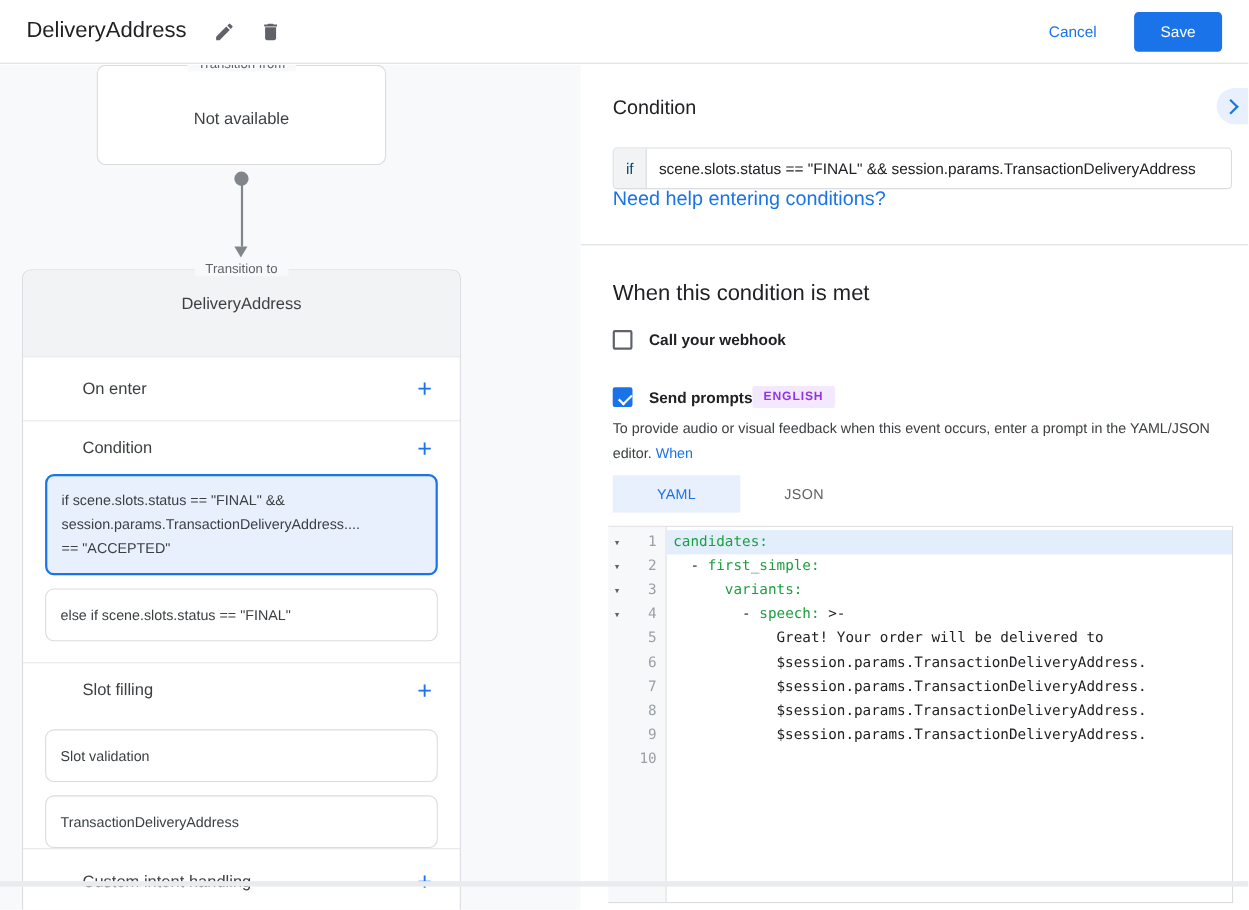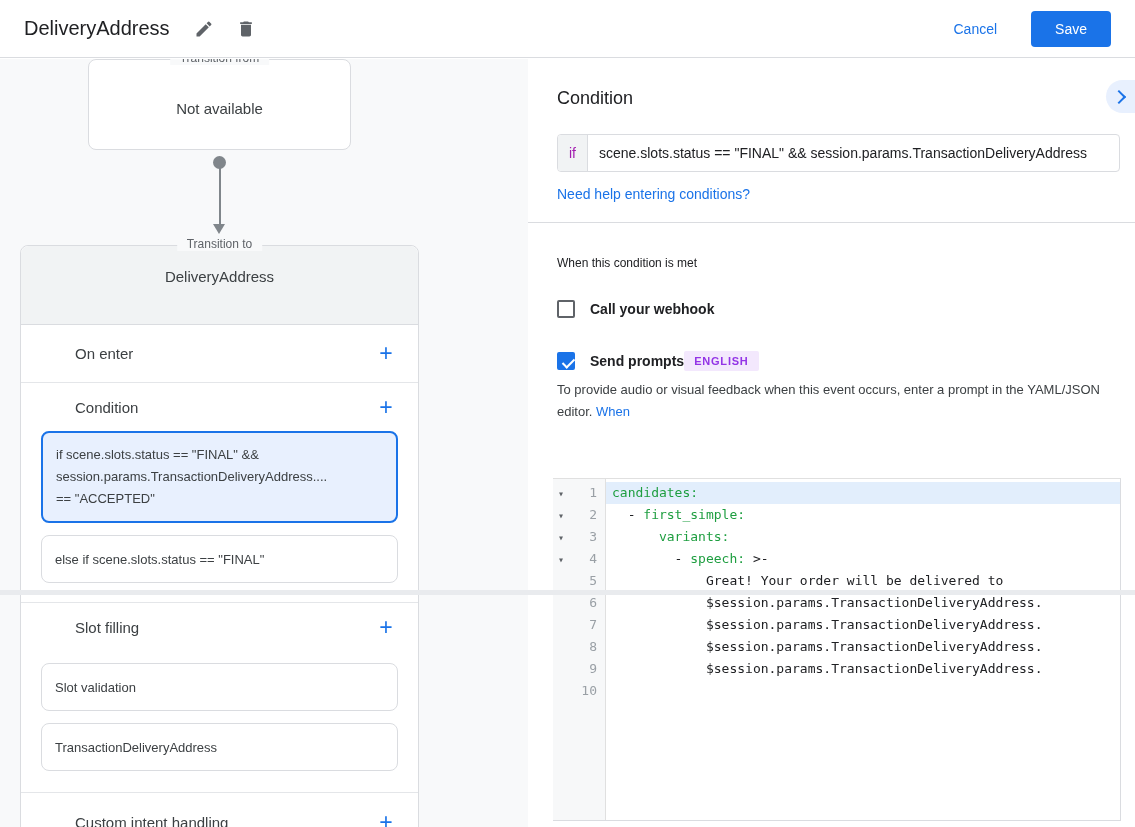--- a/index.html
+++ b/index.html
@@ -5,7 +5,7 @@
   * { margin:0; padding:0; box-sizing:border-box; }
   html,body { width:1135px; height:827px; overflow:hidden; background:#fff;
               font-family:"Liberation Sans", sans-serif; color:#202124; }
-  .app { position:relative; width:1135px; height:595px; background:#fff; }
+  .app { position:relative; width:1135px; height:806px; background:#fff; }
 
   
   .topbar { position:absolute; left:0; top:0; width:1135px; height:58px; background:#fff;

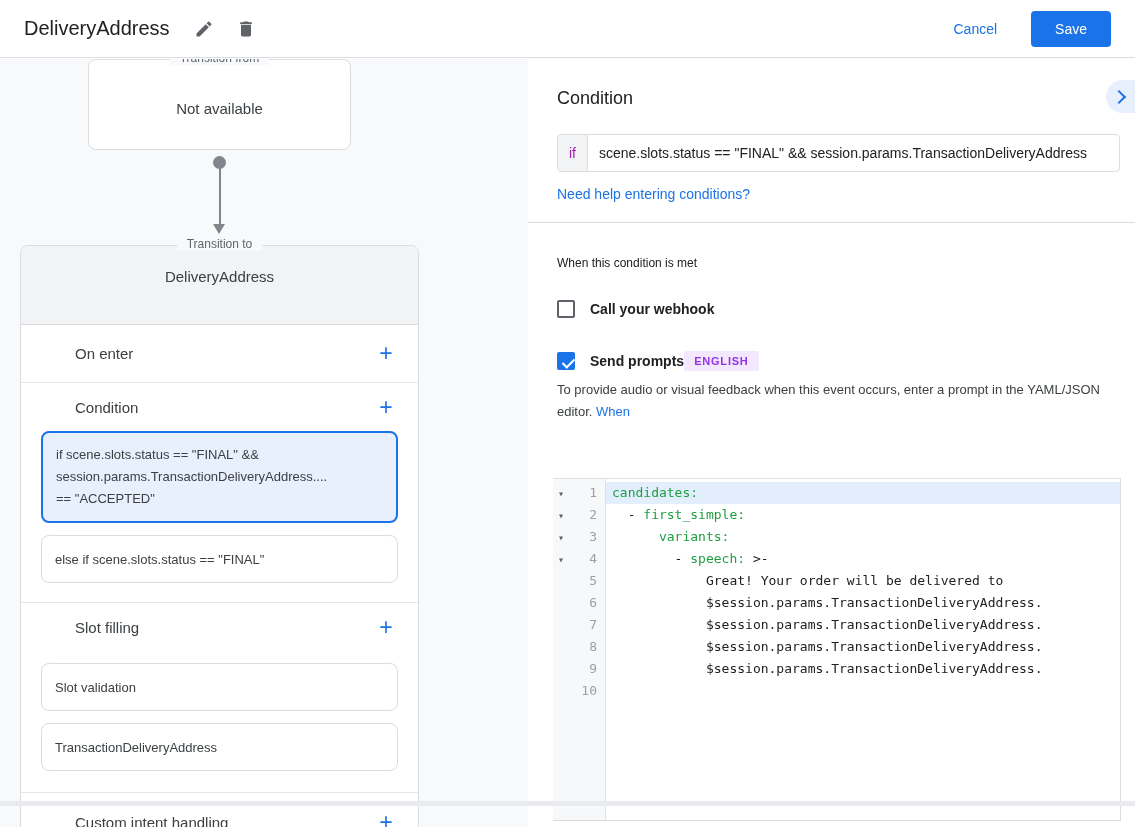--- a/index.html
+++ b/index.html
@@ -75,7 +75,7 @@
   .if-row { position:absolute; left:29px; top:75px; width:563px; height:38px;
             border:1px solid #dadce0; border-radius:4px; display:flex; overflow:hidden; }
   .if-cell { width:30px; background:#f1f3f4; border-right:1px solid #dadce0; display:flex;
-             align-items:center; justify-content:center; font-size:14px; color:#a21caf; flex:none; }
+             align-items:center; justify-content:center; font-size:14px; color:#0c4a6e; flex:none; }
   .if-value { flex:1; display:flex; align-items:center; padding-left:11px; font-size:14px;
               color:#202124; white-space:nowrap; overflow:hidden; }
   .help-cond { position:absolute; left:29px; top:127px; font-size:14px; color:#1a73e8; cursor:pointer; }

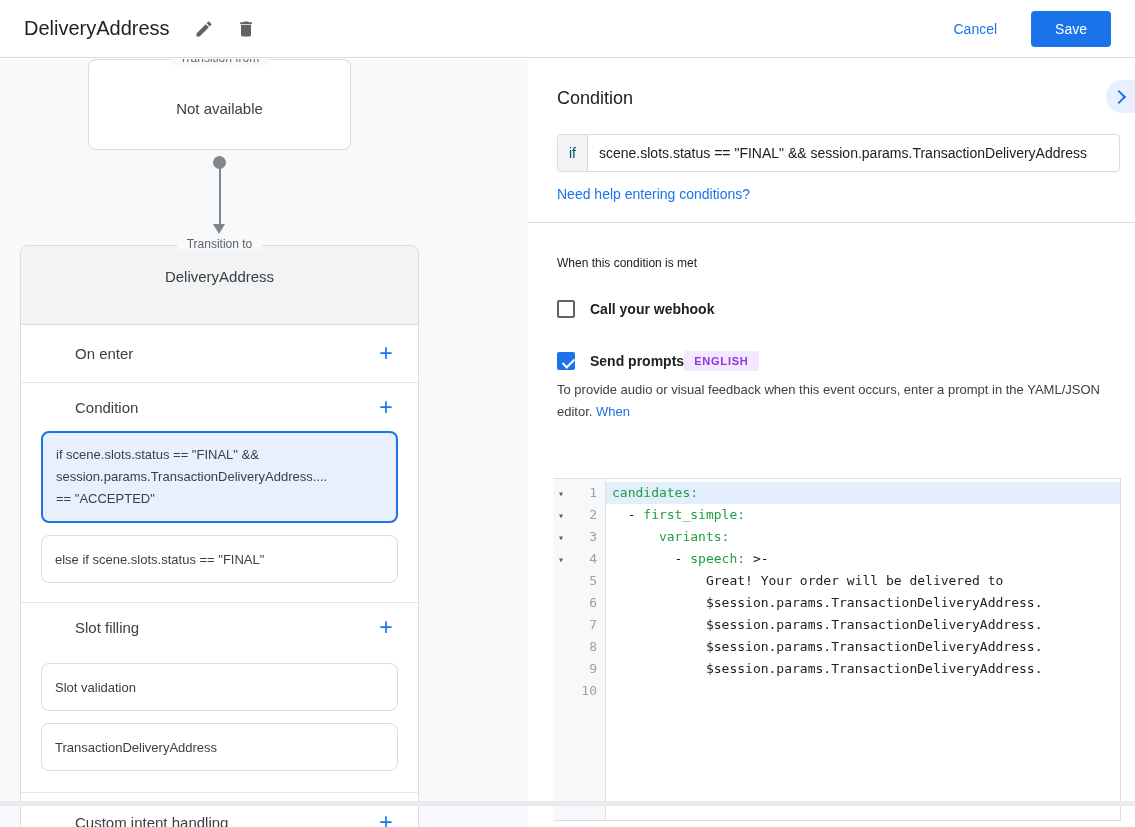--- a/index.html
+++ b/index.html
@@ -78,7 +78,7 @@
              align-items:center; justify-content:center; font-size:14px; color:#0c4a6e; flex:none; }
   .if-value { flex:1; display:flex; align-items:center; padding-left:11px; font-size:14px;
               color:#202124; white-space:nowrap; overflow:hidden; }
-  .help-cond { position:absolute; left:29px; top:127px; font-size:14px; color:#1a73e8; cursor:pointer; }
+  .help-cond { position:absolute; left:29px; top:111px; font-size:18px; color:#1a73e8; cursor:pointer; }
   .right-divider { position:absolute; left:0; right:0; top:163px; border-top:1px solid #dadce0; }
 
   .when-title { position:absolute; left:29px; top:197px; font-size:12px; color:#202124; }

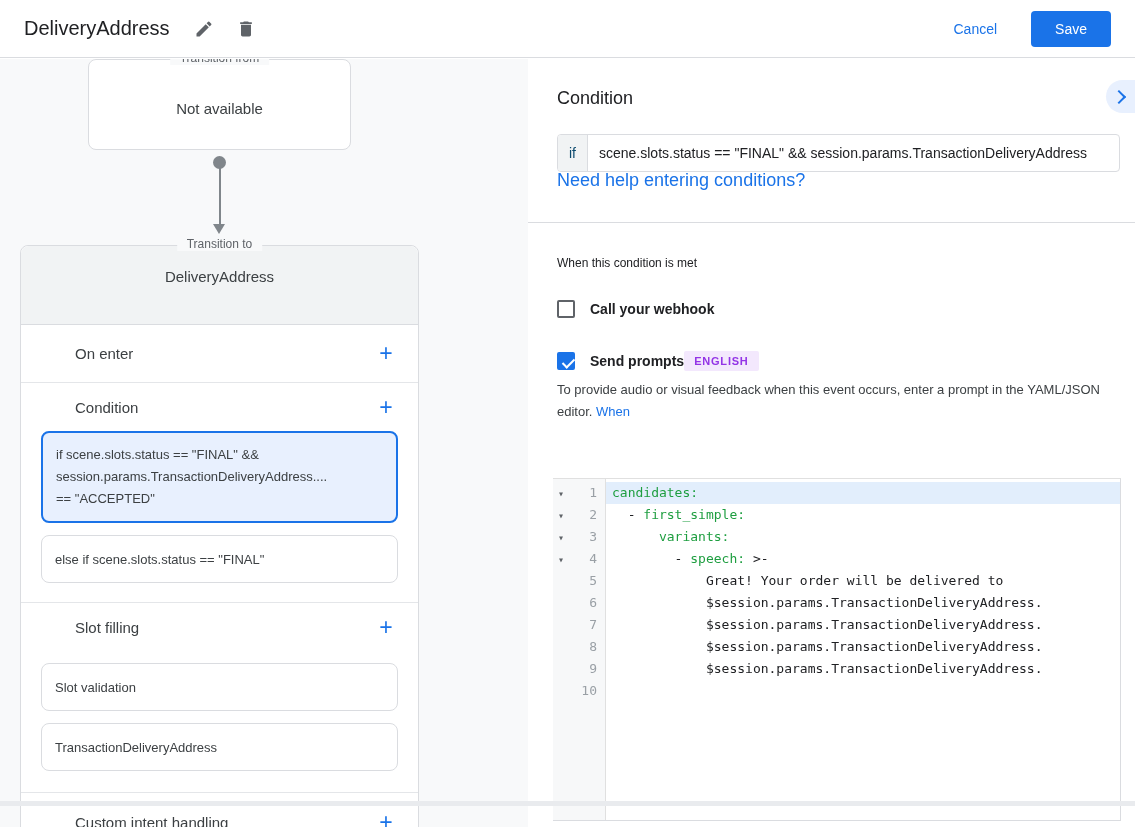--- a/index.html
+++ b/index.html
@@ -81,7 +81,7 @@
   .help-cond { position:absolute; left:29px; top:111px; font-size:18px; color:#1a73e8; cursor:pointer; }
   .right-divider { position:absolute; left:0; right:0; top:163px; border-top:1px solid #dadce0; }
 
-  .when-title { position:absolute; left:29px; top:197px; font-size:12px; color:#202124; }
+  .when-title { position:absolute; left:29px; top:197px; font-size:20px; color:#202124; }
   .cb-row { position:absolute; left:29px; display:flex; align-items:center; }
   .cb { width:18px; height:18px; border:2px solid #5f6368; border-radius:2px; flex:none;
         position:relative; cursor:pointer; }

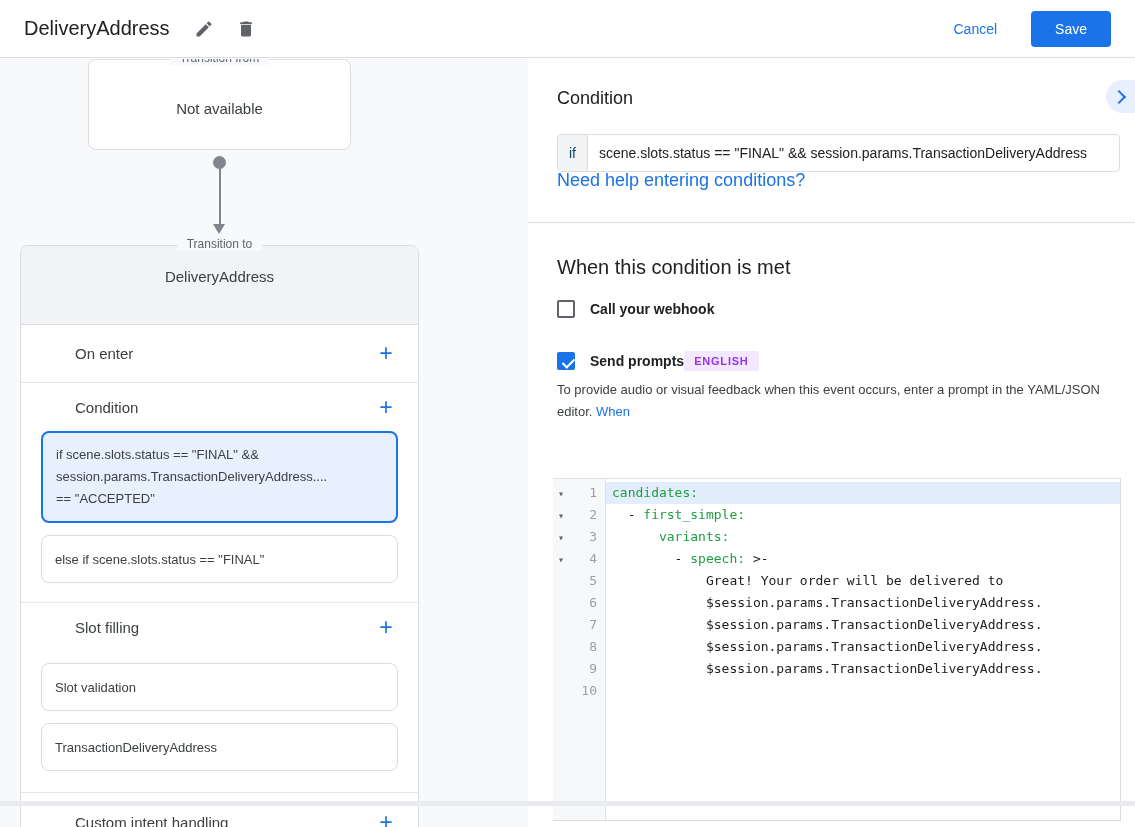--- a/index.html
+++ b/index.html
@@ -226,6 +226,10 @@
       <span class="help-link">When</span>
     </div>
 
+    <div class="tabs">
+      <div class="tab active">YAML</div>
+      <div class="tab">JSON</div>
+    </div>
 
     <div class="editor">
       <div class="gutter-bg"></div>

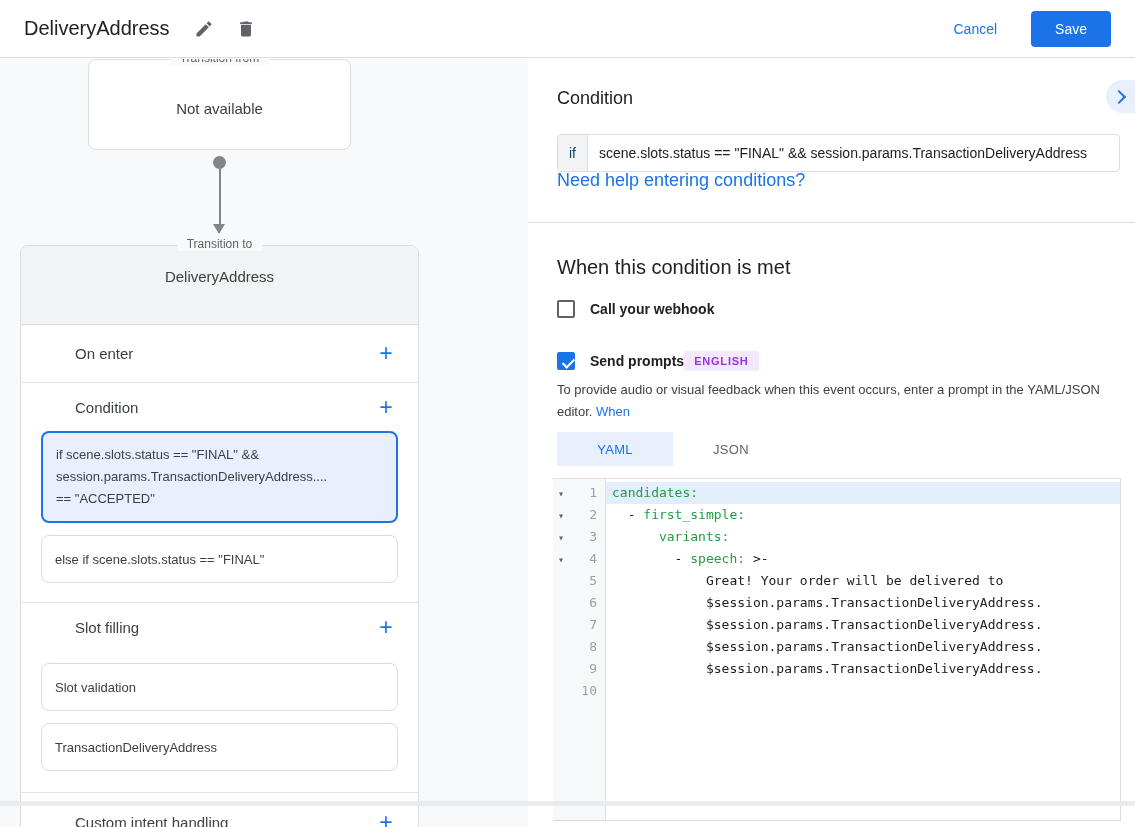--- a/index.html
+++ b/index.html
@@ -59,7 +59,7 @@
                display:flex; align-items:center; margin-top:12px; }
   .section.slots .plain-box:first-of-type { margin-top:0; }
   .pad-b19 { padding-bottom:19px; }
-  .pad-b21 { padding-bottom:21px; }
+  .pad-b21 { }
   .custom-row { border-bottom:none; }
 
   

